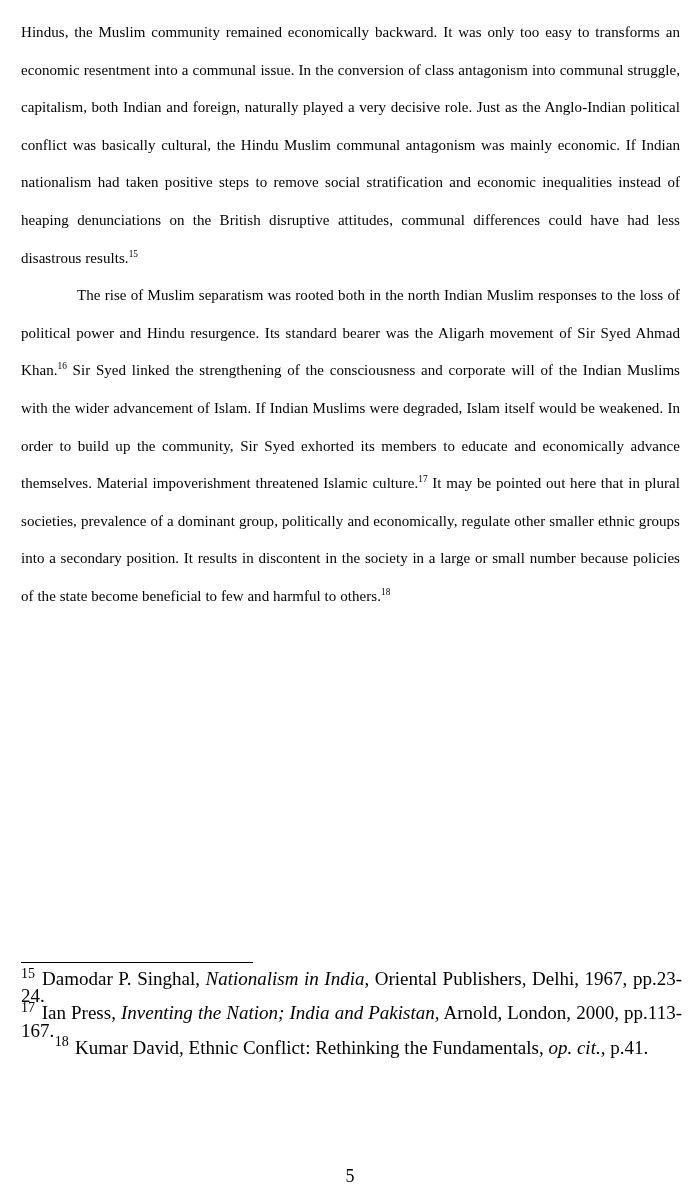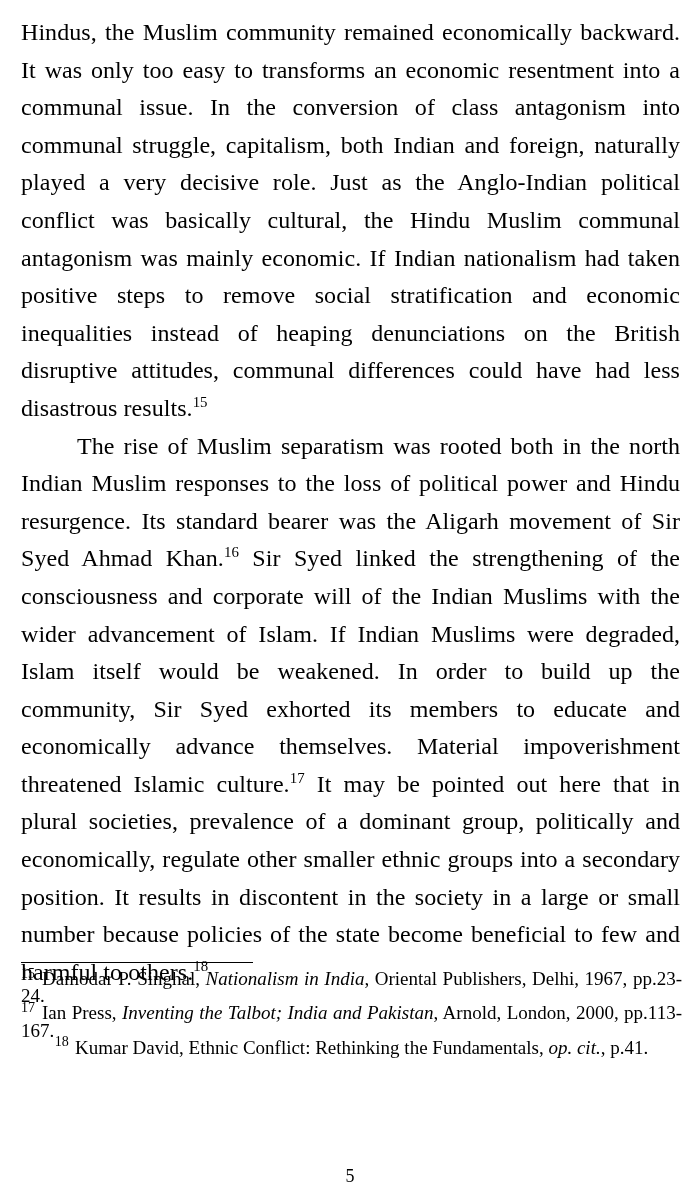--- a/index.html
+++ b/index.html
@@ -31,7 +31,7 @@
   }
   p.para {
     margin: 0;
-    font-size: 24px;
+    font-size: 15px;
     line-height: 37.6px;
     text-align: justify;
     text-justify: inter-word;

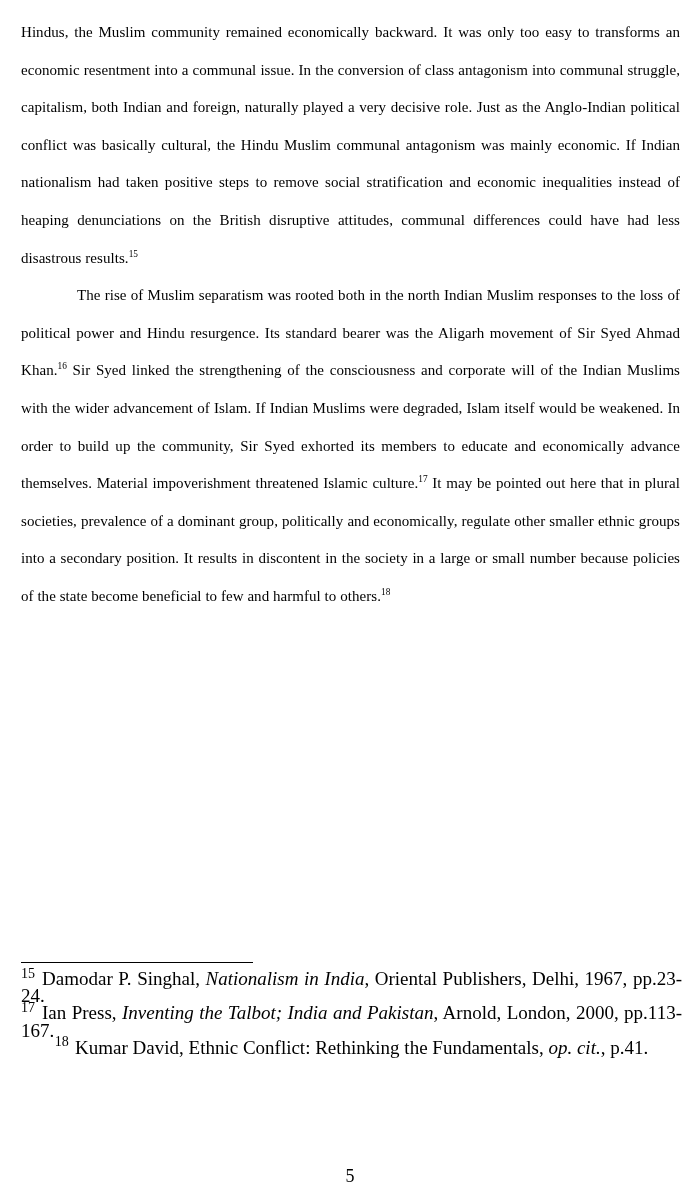--- a/index.html
+++ b/index.html
@@ -110,7 +110,7 @@
     <p class="footnote"><sup class="fnnum">15</sup><span> Damodar P. Singhal, </span><em class="ital">Nationalism in India</em><span>, Oriental Publishers, Delhi, 1967, pp.23-24.</span></p>
 
 
-    <p class="footnote"><sup class="fnnum">17</sup><span> Ian Press, </span><em class="ital">Inventing the Talbot; India and Pakistan</em><span>, Arnold, London, 2000, pp.113-167.</span></p>
+    <p class="footnote"><sup class="fnnum">17</sup><span> Ian Press, </span><em class="ital">Inventing the Nation; India and Pakistan</em><span>, Arnold, London, 2000, pp.113-167.</span></p>
 
     <p class="footnote last"><sup class="fnnum">18</sup><span> Kumar David, Ethnic Conflict: Rethinking the Fundamentals, </span><em class="ital">op. cit.</em><span>, p.41.</span></p>
 

